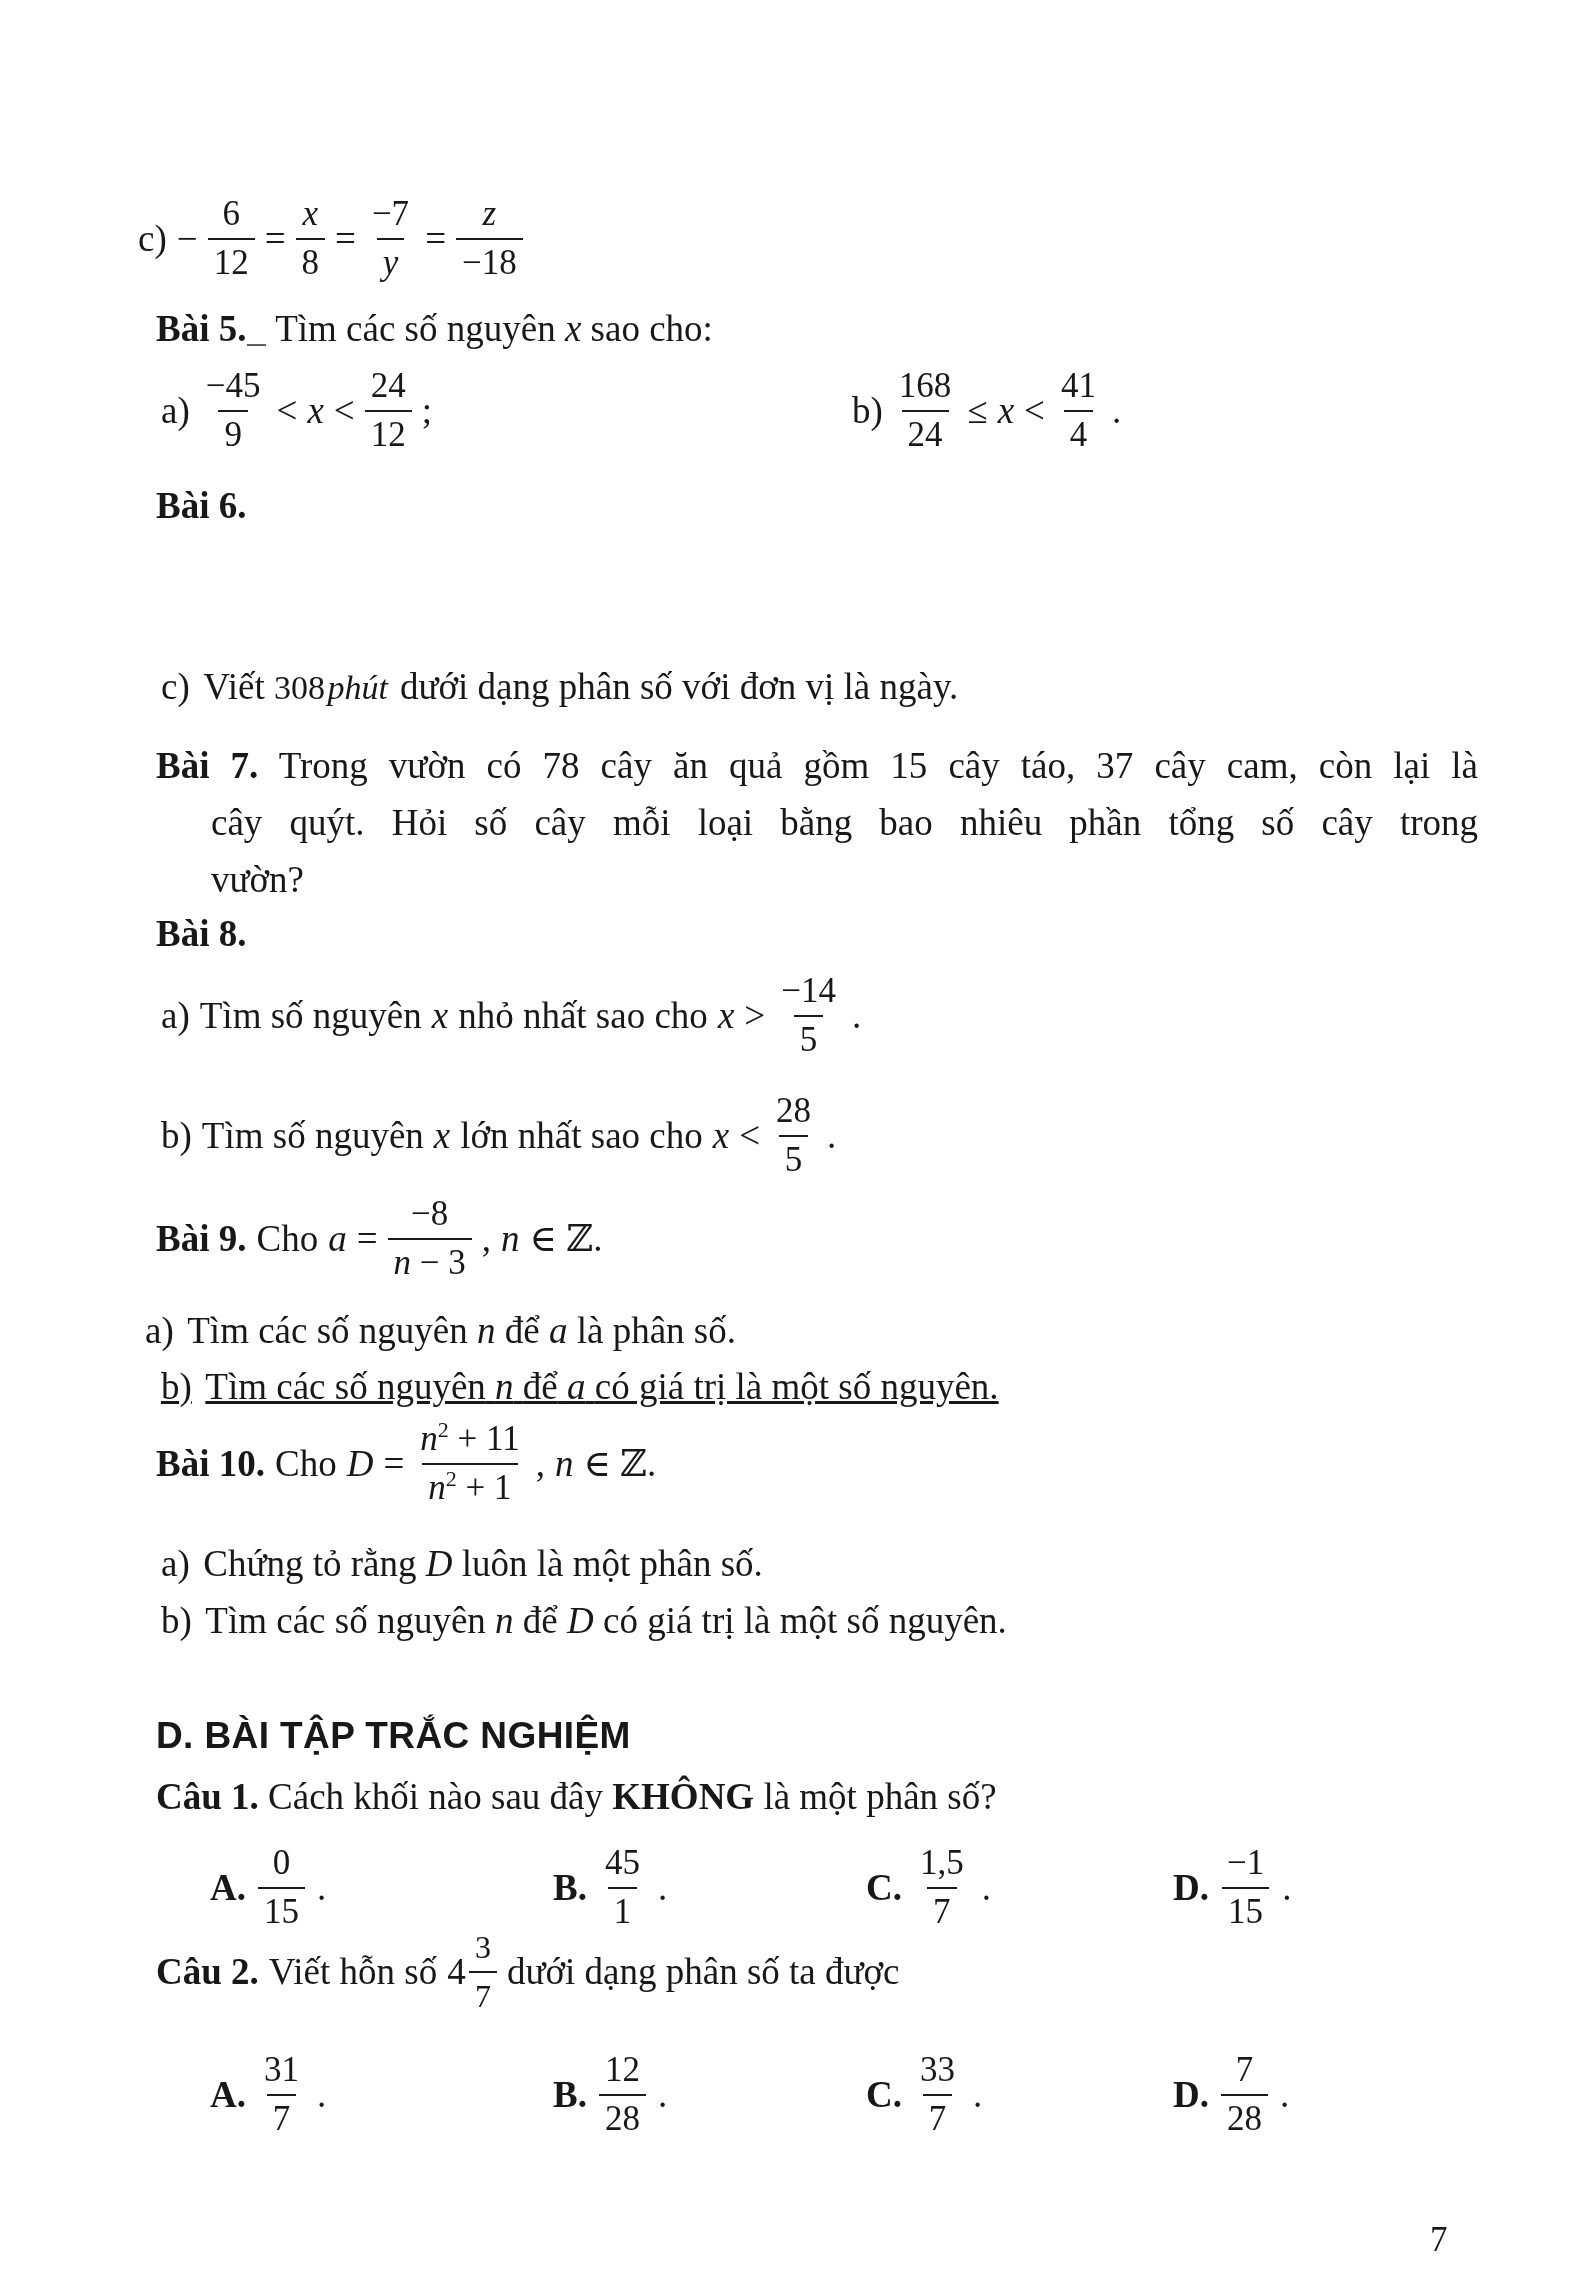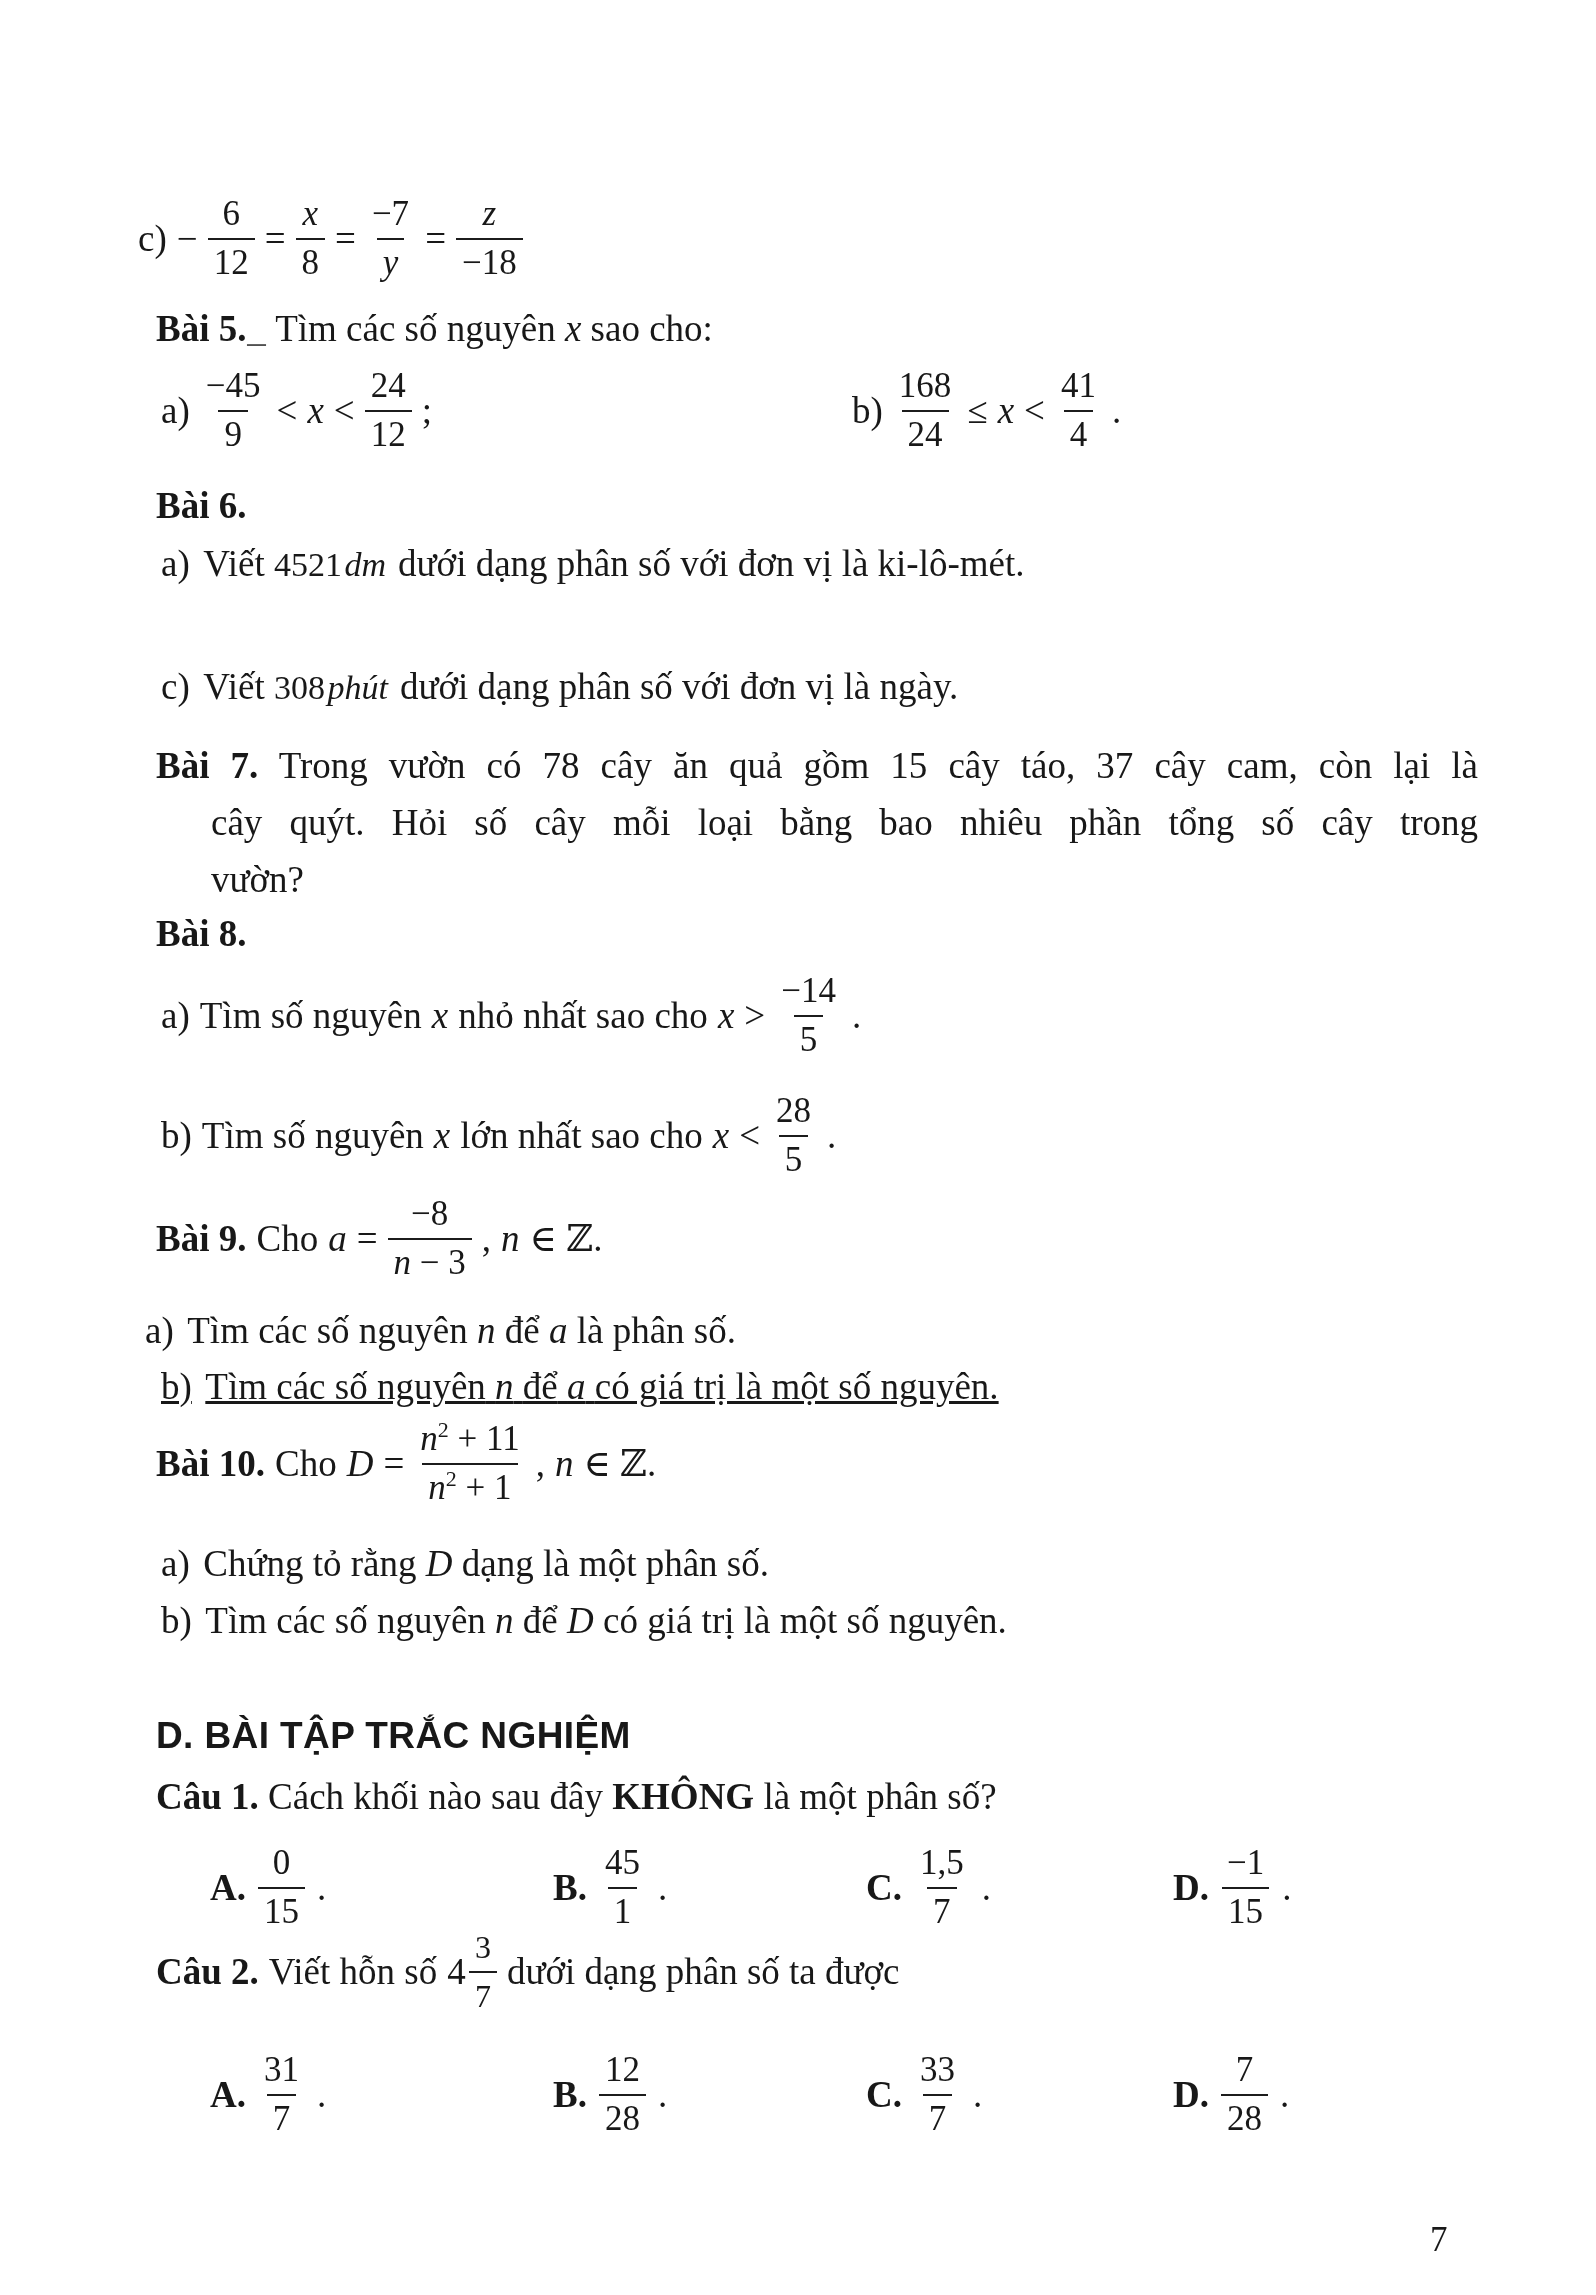--- a/index.html
+++ b/index.html
@@ -103,10 +103,6 @@
   <div class="abs txtrow" style="top:483px;left:156px;">
     <span class="blbl">Bài 6.</span>
   </div>
-  <div class="abs txtrow" style="top:541px;left:161px;">
-    <span class="ilbl">a)</span><span>Viết</span>
-    <span class="mnum">4521</span><i class="munit">dm</i><span class="postgap">dưới dạng phân số với đơn vị là ki-lô-mét.</span>
-  </div>
   <div class="abs txtrow" style="top:664px;left:161px;">
     <span class="ilbl">c)</span><span>Viết</span>
     <span class="mnum">308</span><i class="munit">phút</i><span class="postgap">dưới dạng phân số với đơn vị là ngày.</span>

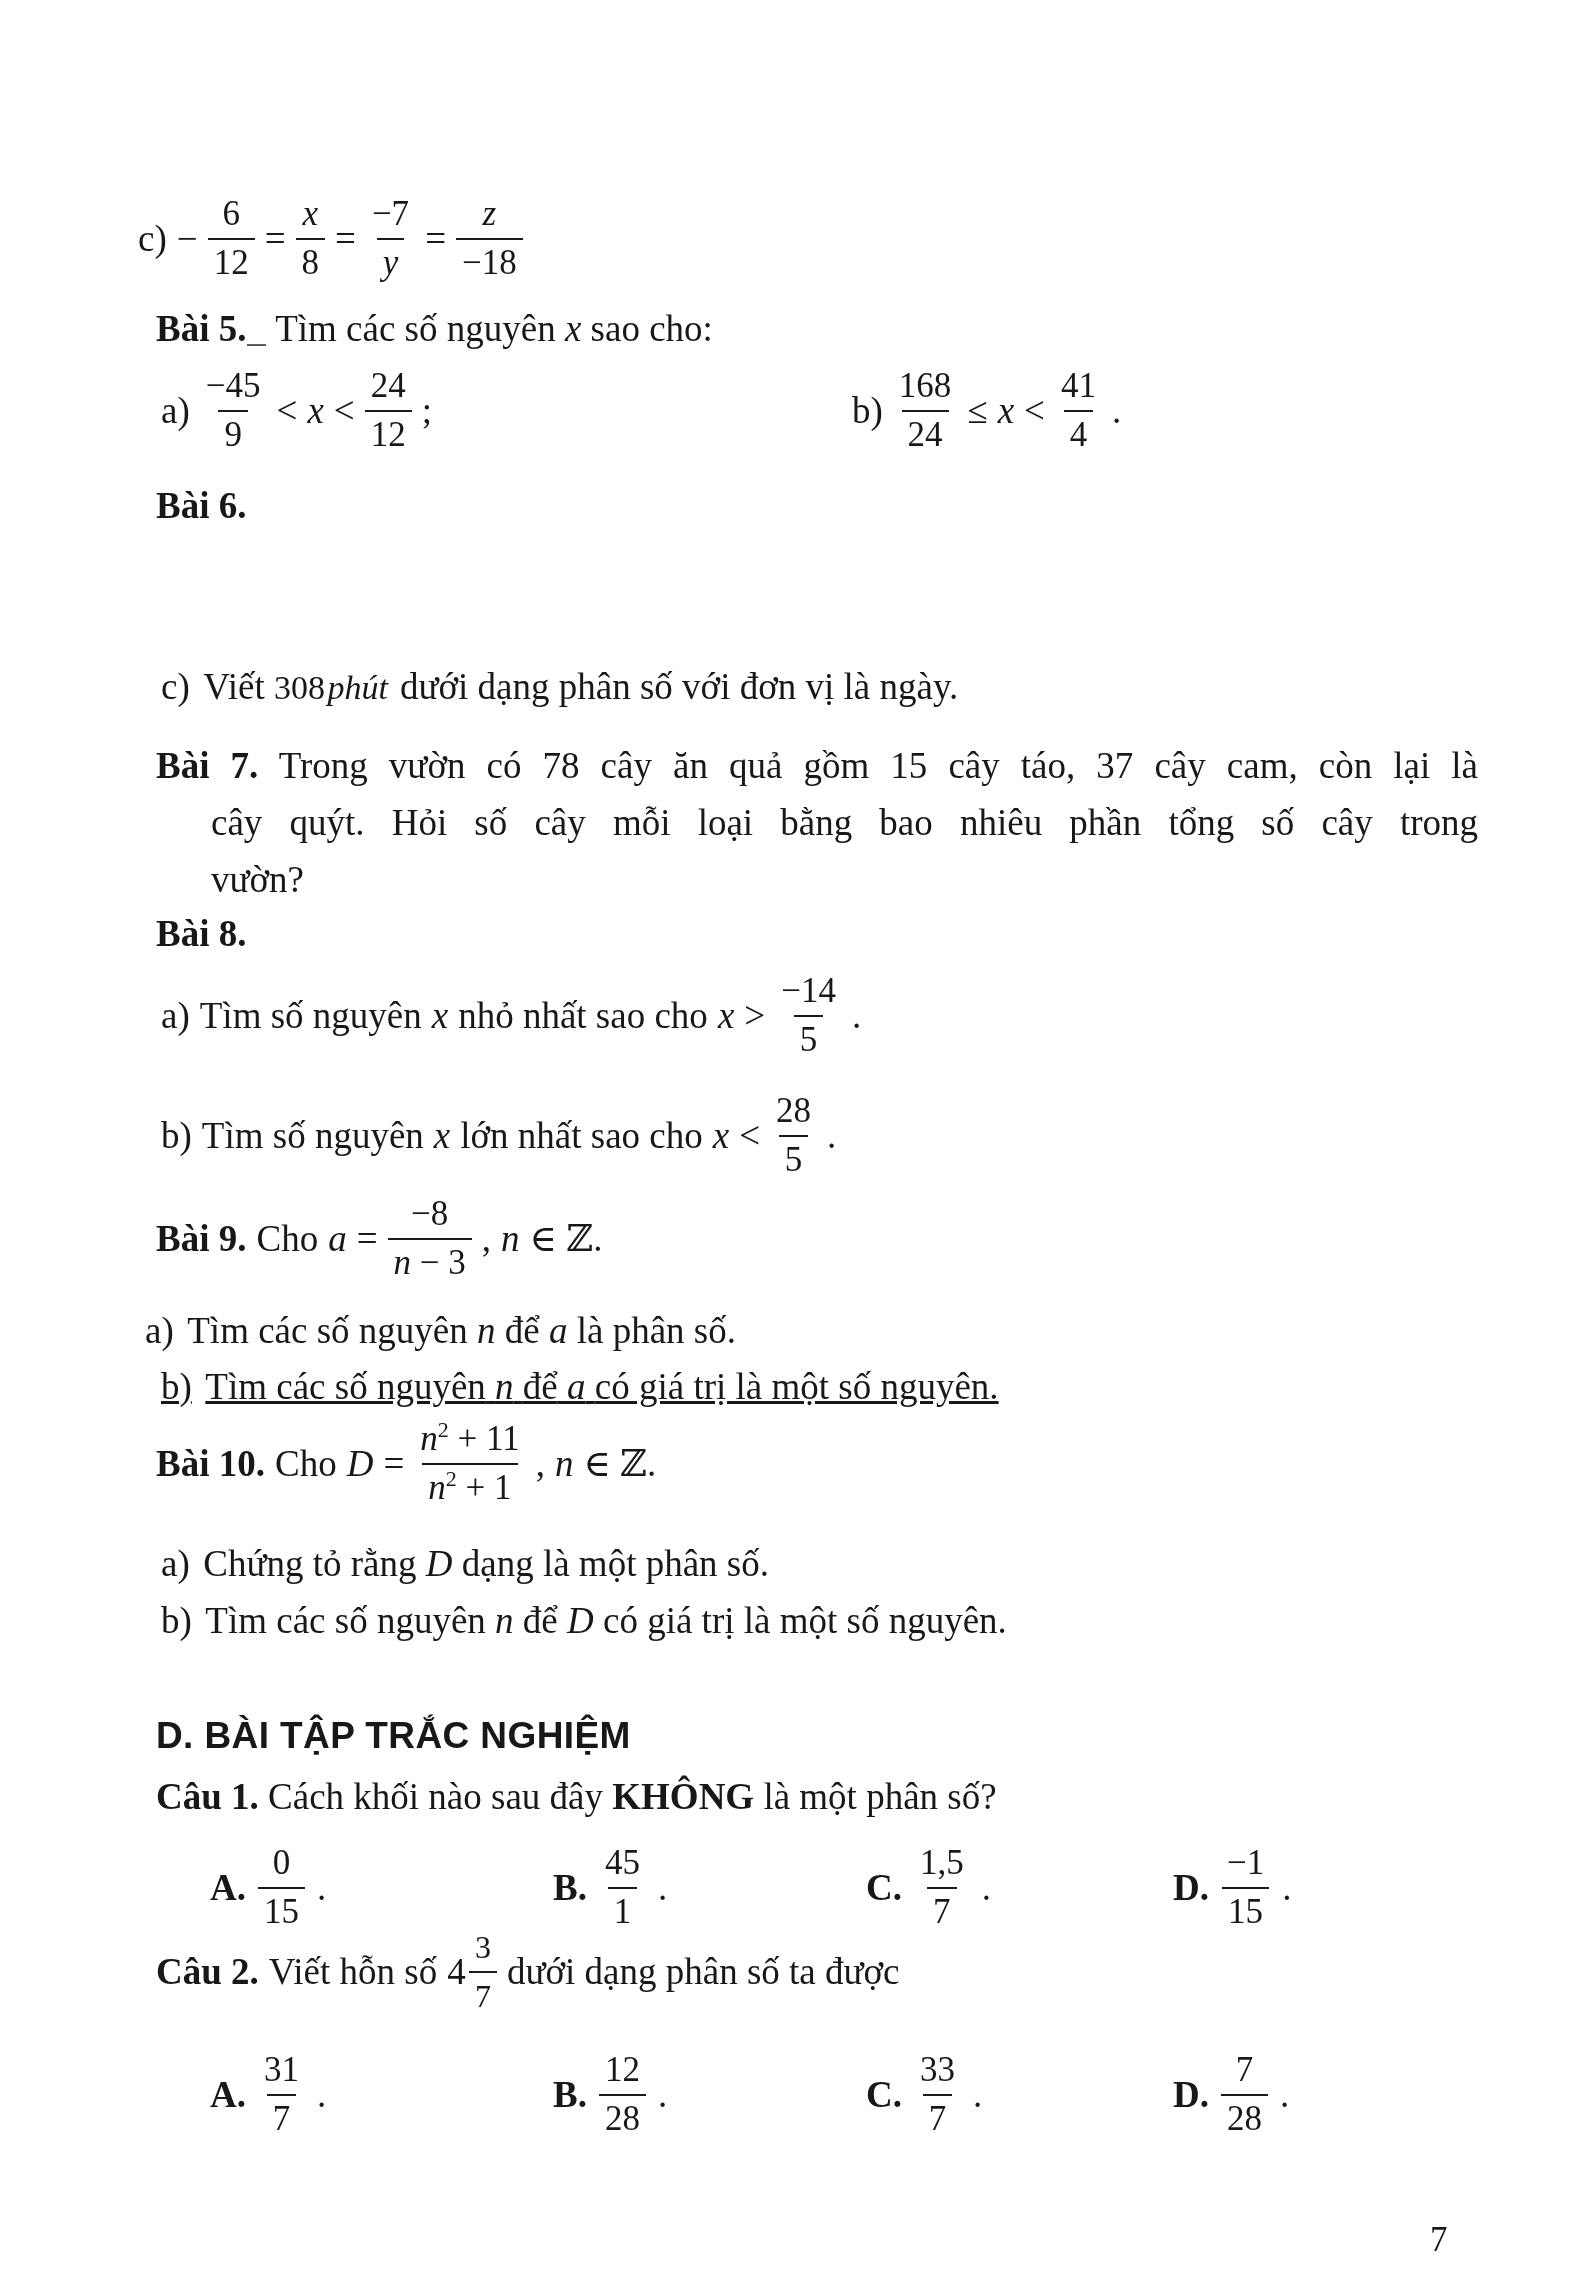--- a/index.html
+++ b/index.html
@@ -195,7 +195,7 @@
   <div class="abs txtrow" style="top:1541px;left:161px;">
     <span class="ilbl">a)</span><span>Chứng tỏ rằng</span>
     <i class="v">D</i>
-    <span>dạng là một phân số.</span>
+    <span>luôn là một phân số.</span>
   </div>
   <div class="abs txtrow" style="top:1598px;left:161px;text-align:center;">
     <span class="ilbl">b)</span><span>Tìm các số nguyên</span>

